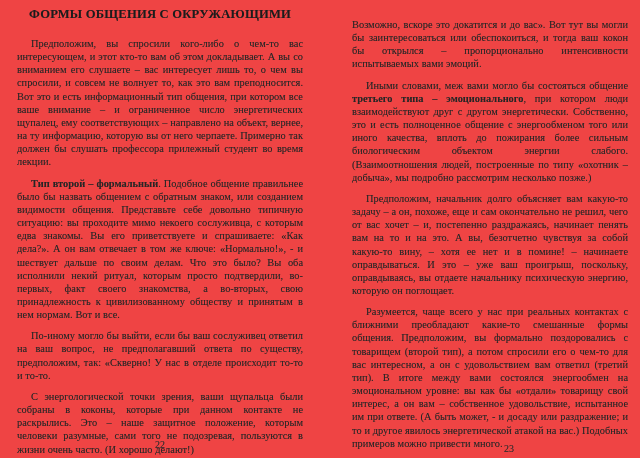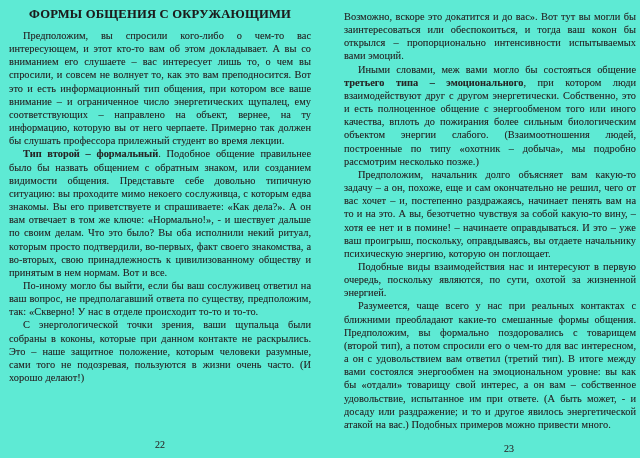--- a/index.html
+++ b/index.html
@@ -15,7 +15,7 @@
     position: relative;
     width: 640px;
     height: 458px;
-    background: #5eead4;
+    background: #ef4444;
   }
   .page {
     position: absolute;

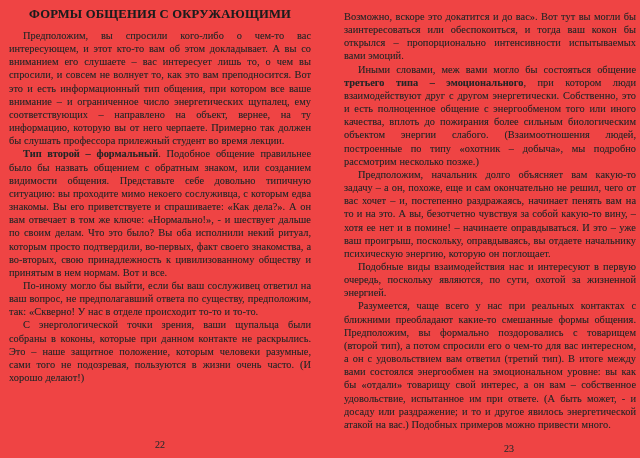--- a/index.html
+++ b/index.html
@@ -41,7 +41,7 @@
     padding-top: 10px;
   }
   p.para {
-    margin: 0;
+    margin: 8px;
     font-size: 10.4px;
     line-height: 13.15px;
     text-align: justify;

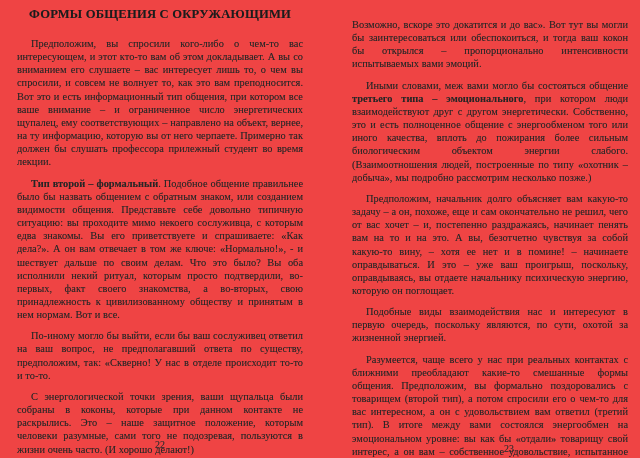--- a/index.html
+++ b/index.html
@@ -84,7 +84,6 @@
         <p class="para"><span>Возможно, вскоре это докатится и до вас». Вот тут вы могли бы заинтересоваться или обеспокоиться, и тогда ваш кокон бы открылся – пропорционально интенсивности испытываемых вами эмоций.</span></p>
         <p class="para indent"><span>Иными словами, меж вами могло бы состояться общение </span><span class="bold">третьего типа – эмоционального</span><span>, при котором люди взаимодействуют друг с другом энергетически. Собственно, это и есть полноценное общение с энергообменом того или иного качества, вплоть до пожирания более сильным биологическим объектом энергии слабого. (Взаимоотношения людей, построенные по типу «охотник – добыча», мы подробно рассмотрим несколько позже.)</span></p>
         <p class="para indent"><span>Предположим, начальник долго объясняет вам какую-то задачу – а он, похоже, еще и сам окончательно не решил, чего от вас хочет – и, постепенно раздражаясь, начинает пенять вам на то и на это. А вы, безотчетно чувствуя за собой какую-то вину, – хотя ее нет и в помине! – начинаете оправдываться. И это – уже ваш проигрыш, поскольку, оправдываясь, вы отдаете начальнику психическую энергию, которую он поглощает.</span></p>
-        <p class="para indent"><span>Подобные виды взаимодействия нас и интересуют в первую очередь, поскольку являются, по сути, охотой за жизненной энергией.</span></p>
         <p class="para indent"><span>Разумеется, чаще всего у нас при реальных контактах с ближними преобладают какие-то смешанные формы общения. Предположим, вы формально поздоровались с товарищем (второй тип), а потом спросили его о чем-то для вас интересном, а он с удовольствием вам ответил (третий тип). В итоге между вами состоялся энергообмен на эмоциональном уровне: вы как бы «отдали» товарищу свой интерес, а он вам – собственное удовольствие, испытанное им при ответе. (А быть может, - и досаду или раздражение; и то и другое явилось энергетической атакой на вас.) Подобных примеров можно привести много.</span></p>
       </div>
     <div class="pagenum">23</div>

